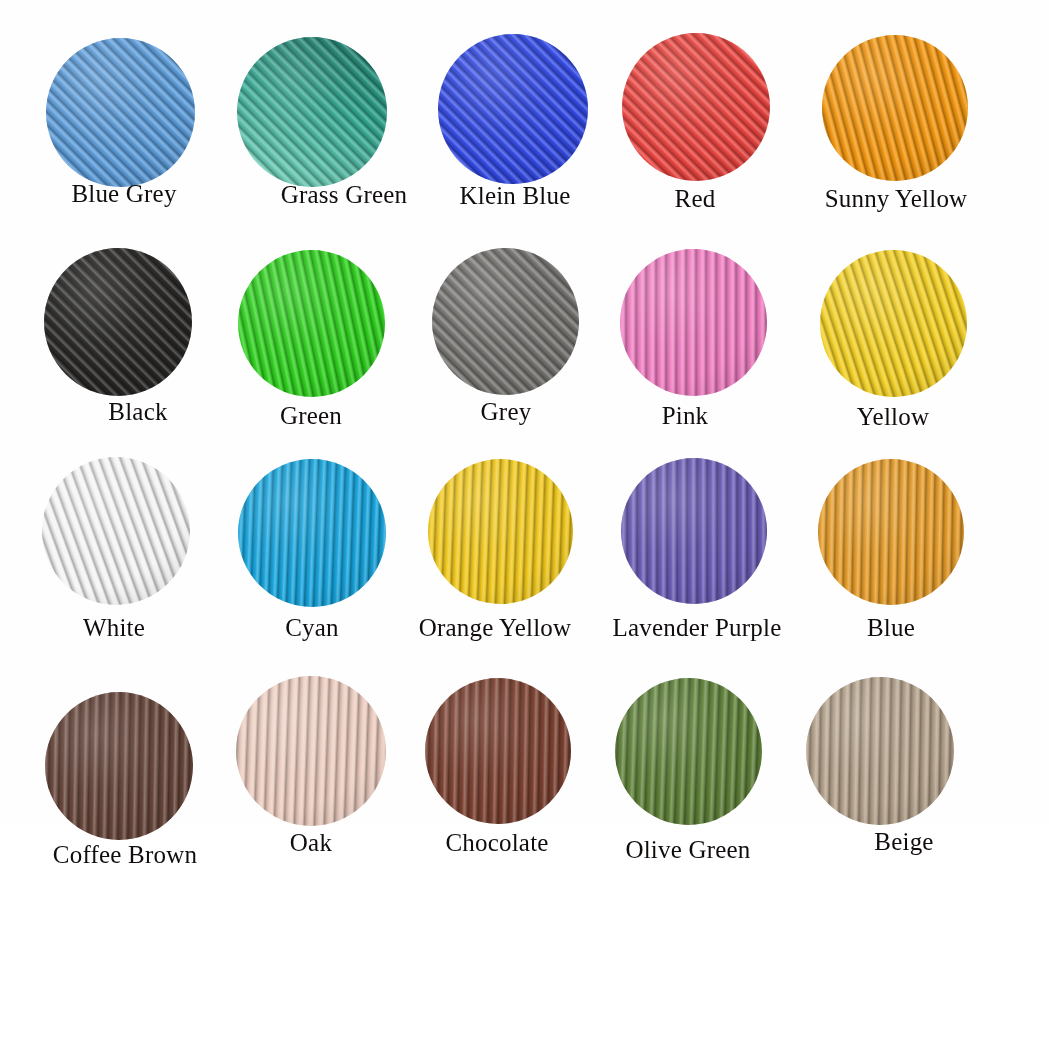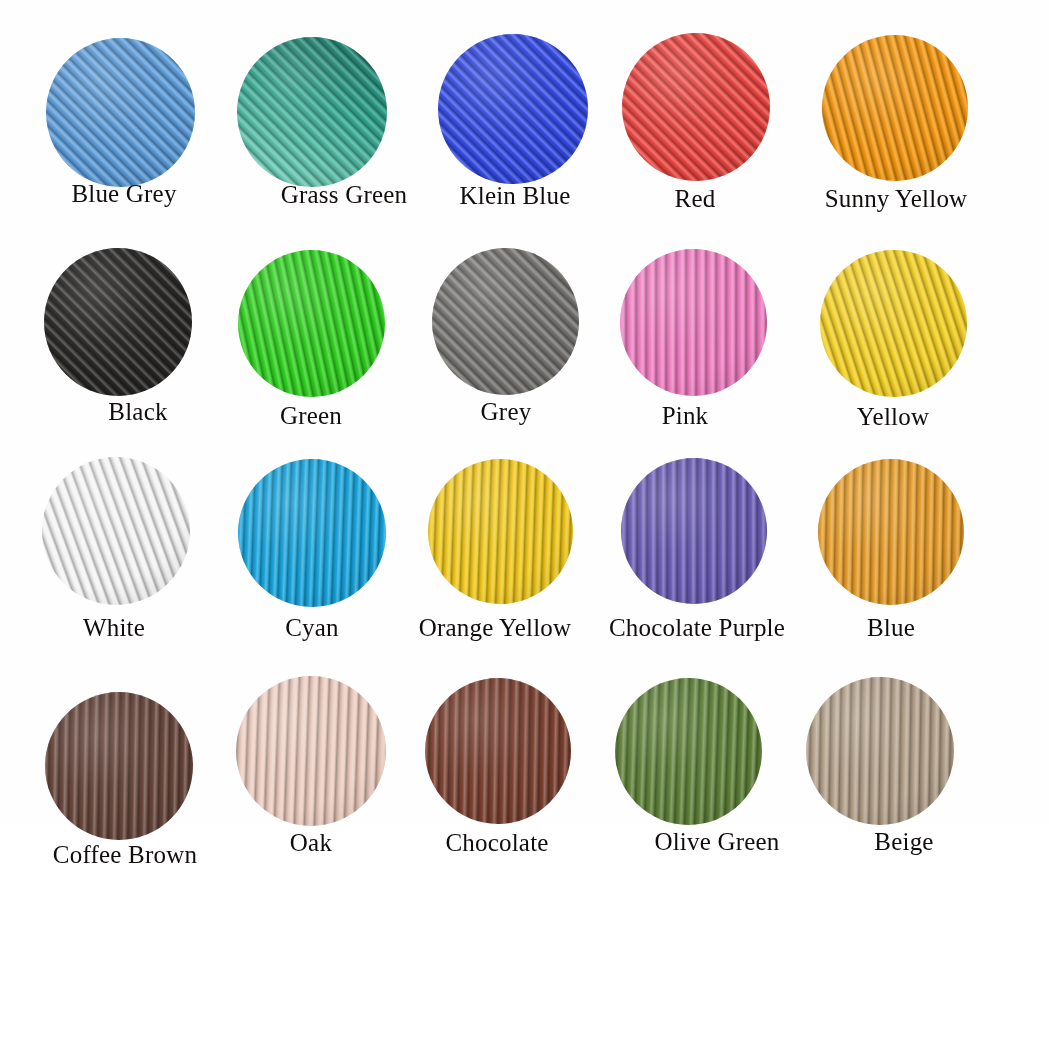--- a/index.html
+++ b/index.html
@@ -180,7 +180,7 @@
         <div class="sheen" style="background: radial-gradient(circle at 34% 28%, rgba(255, 255, 255, 0.16) 0%, rgba(255, 255, 255, 0.04) 38%, rgba(0, 0, 0, 0) 62%, rgba(0, 0, 0, 0.13) 100%);"></div>
       </div>
       <div class="swatch-label" style="pointer-events: auto; font-size: 25px; color: rgb(16, 13, 12); left: 0px; top: 614.5px; width: 1049px; text-align: left;">
-        <span style="position: absolute; left: 697px; transform: translateX(-50%); white-space: nowrap;">Chocolate Purple</span>
+        <span style="position: absolute; left: 697px; transform: translateX(-50%); white-space: nowrap;">Lavender Purple</span>
       </div>
     </div>
     <div class="swatch-cell" style="left: 0px; top: 0px; width: 1049px; height: 1049px; pointer-events: none;">

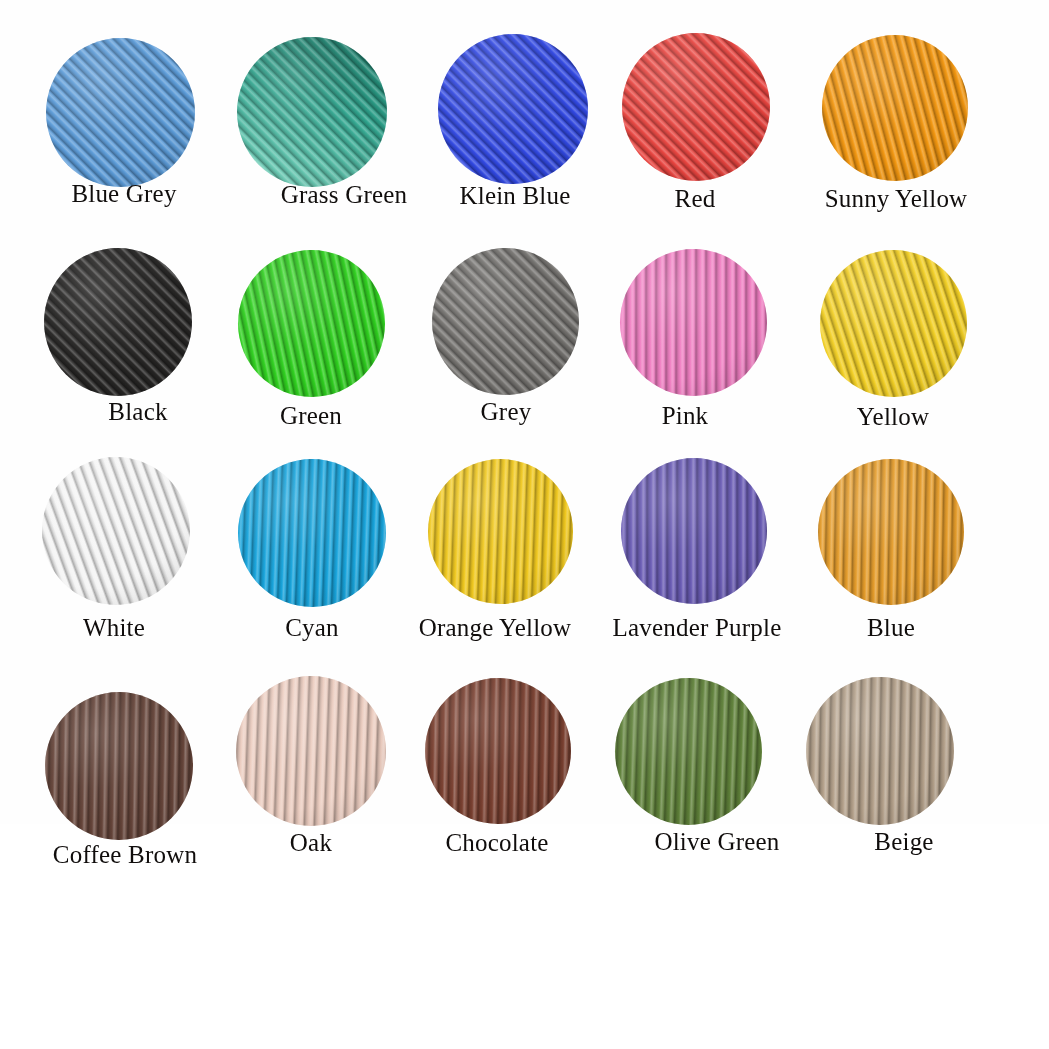--- a/index.html
+++ b/index.html
@@ -225,7 +225,7 @@
         <div class="sheen" style="background: radial-gradient(circle at 34% 28%, rgba(255, 255, 255, 0.16) 0%, rgba(255, 255, 255, 0.04) 38%, rgba(0, 0, 0, 0) 62%, rgba(0, 0, 0, 0.13) 100%);"></div>
       </div>
       <div class="swatch-label" style="pointer-events: auto; font-size: 25px; color: rgb(16, 13, 12); left: 0px; top: 828.5px; width: 1049px; text-align: left;">
-        <span style="position: absolute; left: 717px; transform: translateX(-50%); white-space: nowrap;">Olive Green</span>
+        <span style="position: absolute; left: 688px; transform: translateX(-50%); white-space: nowrap; margin-top: 8px;">Olive Green</span>
       </div>
     </div>
     <div class="swatch-cell" style="left: 0px; top: 0px; width: 1049px; height: 1049px; pointer-events: none;">

